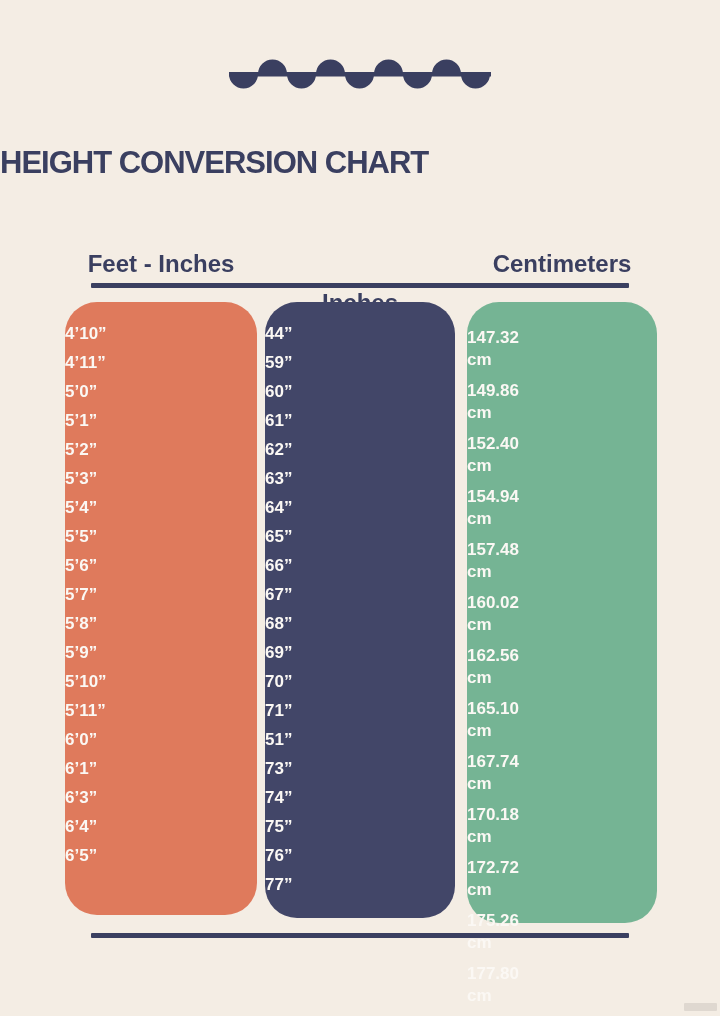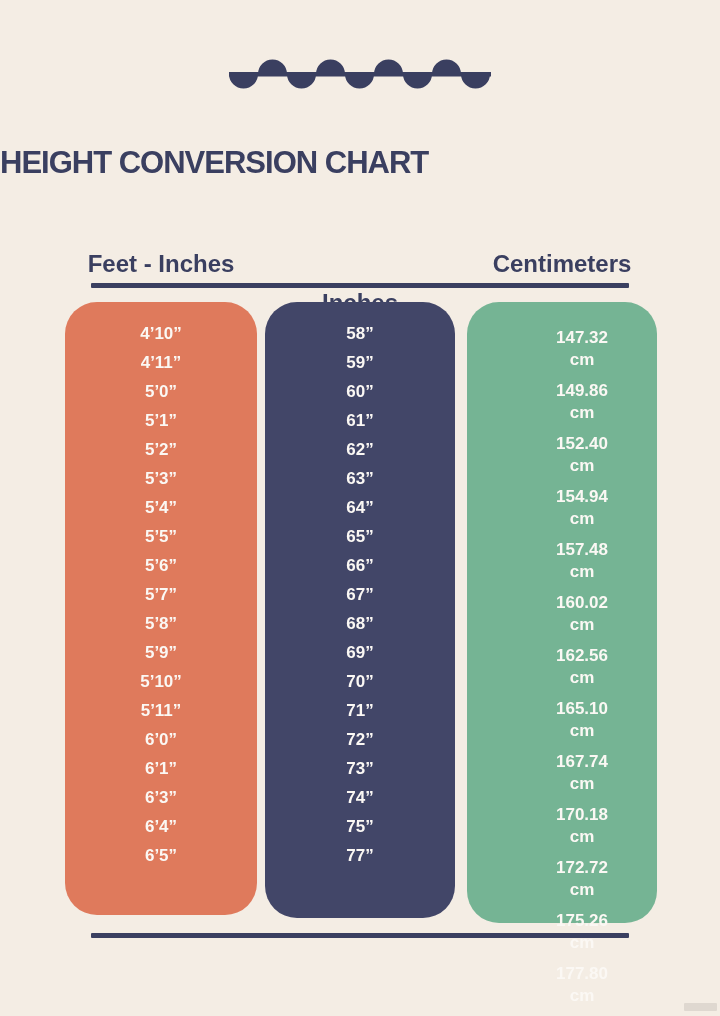--- a/index.html
+++ b/index.html
@@ -36,7 +36,7 @@
   .col-box.navy{left:265px;width:190px;height:616px;background:var(--box-navy);}
   .col-box.green{left:467px;width:190px;height:621px;background:var(--box-green);}
   .col-list{
-    position:absolute;z-index:2;text-align:center;color:var(--text-light);
+    position:absolute;z-index:2;color:var(--text-light);
     font-weight:bold;font-size:17px;
   }
   .col-list.ft{left:65px;width:192px;top:319px;}

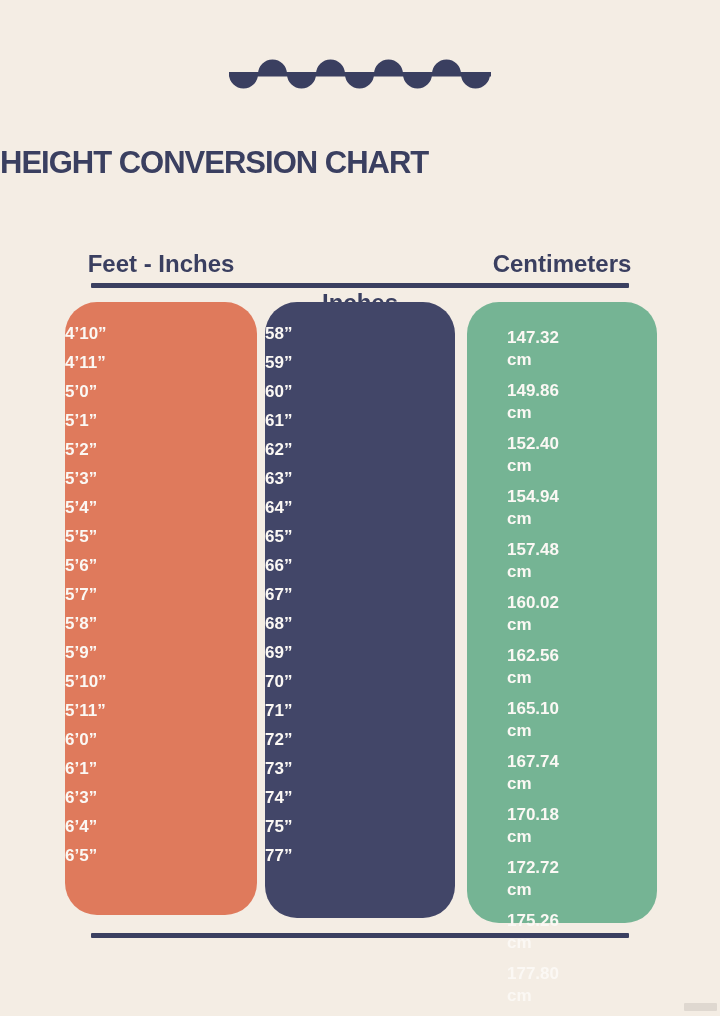--- a/index.html
+++ b/index.html
@@ -123,7 +123,7 @@
 
 <div class="col-list in">
 
-    <div class="row">58”</div>
+    <div class="row">44”</div>
 
     <div class="row">59”</div>
 

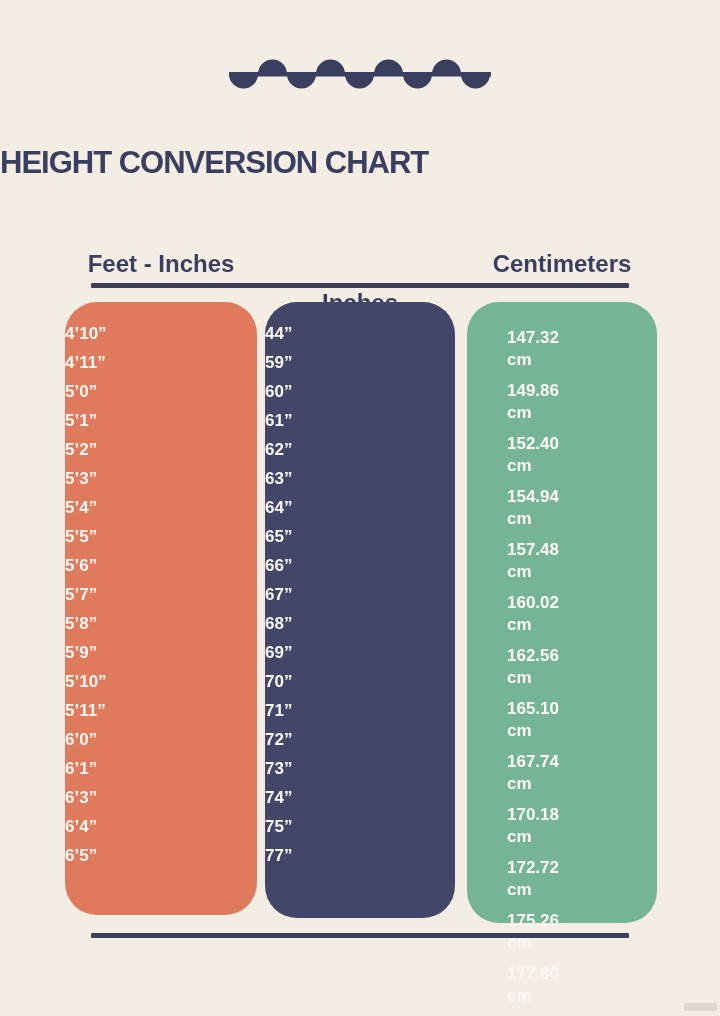--- a/index.html
+++ b/index.html
@@ -44,7 +44,7 @@
   .col-list.cm{left:467px;width:190px;top:323px;}
   .row{height:29px;line-height:29px;}
   .cm-entry{height:53px;padding-top:4px;}
-  .cm-entry span{display:block;line-height:22px;padding-left:40px;}
+  .cm-entry span{display:block;line-height:22px;}
   .watermark{
     position:absolute;right:3px;bottom:5px;width:33px;height:8px;
     background:#DBD4CC;opacity:.85;border-radius:1px;z-index:7;

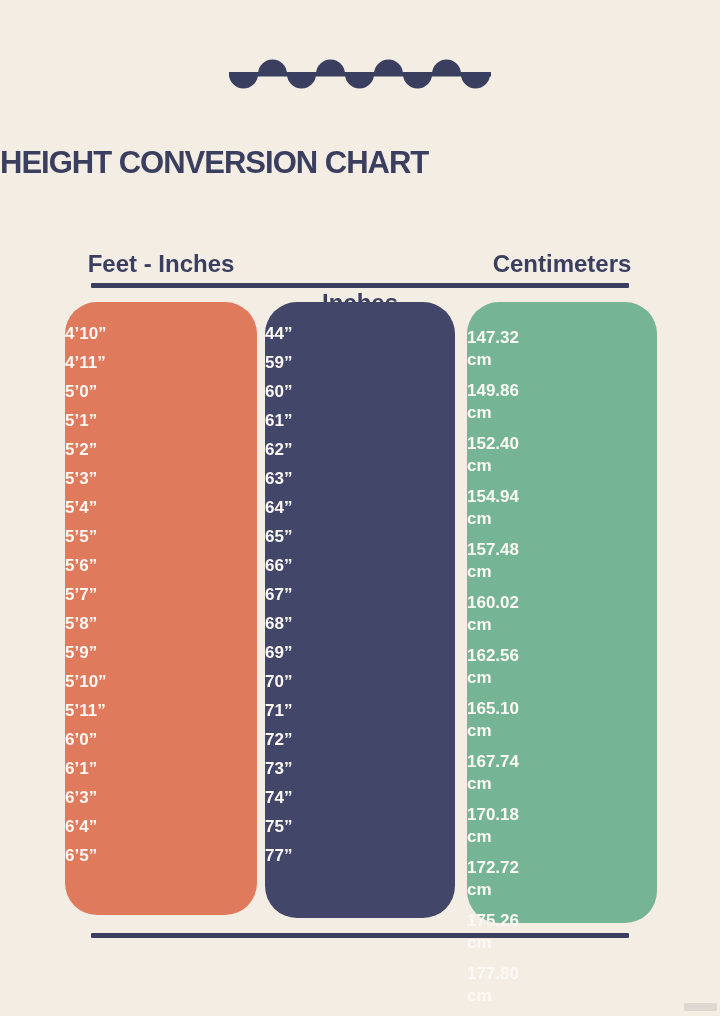--- a/index.html
+++ b/index.html
@@ -151,7 +151,7 @@
 
     <div class="row">71”</div>
 
-    <div class="row">72”</div>
+    <div class="row">51”</div>
 
     <div class="row">73”</div>
 

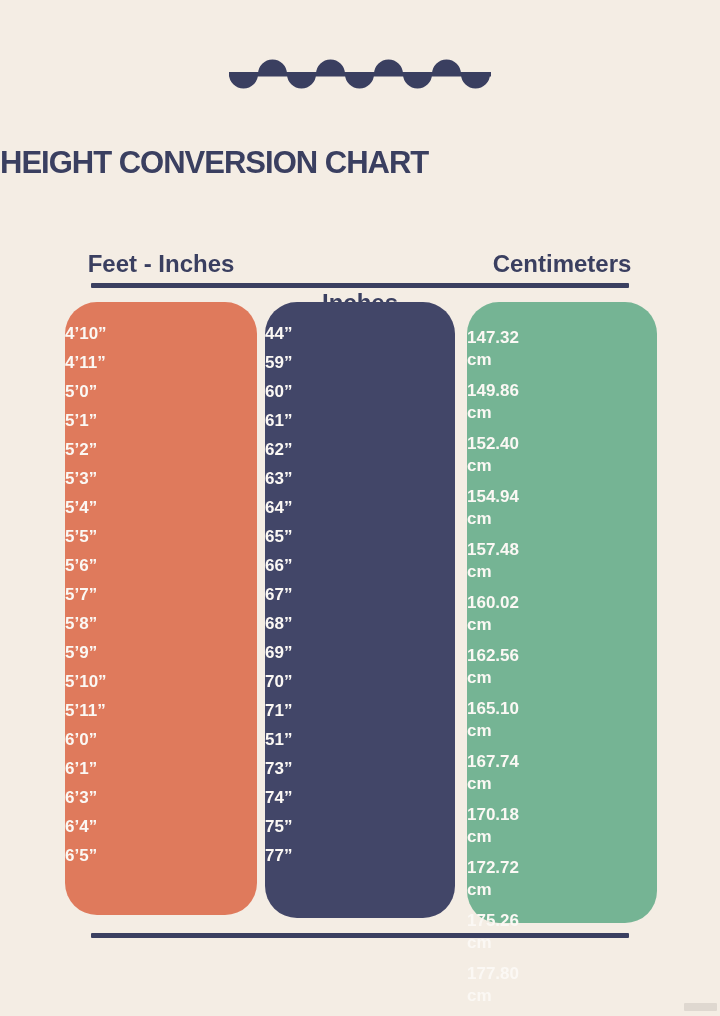--- a/index.html
+++ b/index.html
@@ -159,6 +159,7 @@
 
     <div class="row">75”</div>
 
+    <div class="row">76”</div>
 
     <div class="row">77”</div>
   </div>

